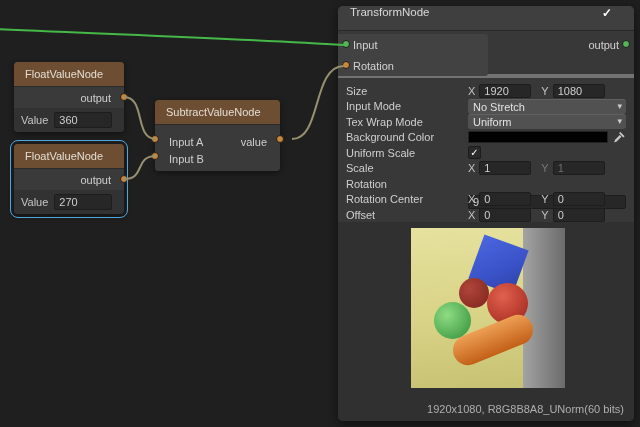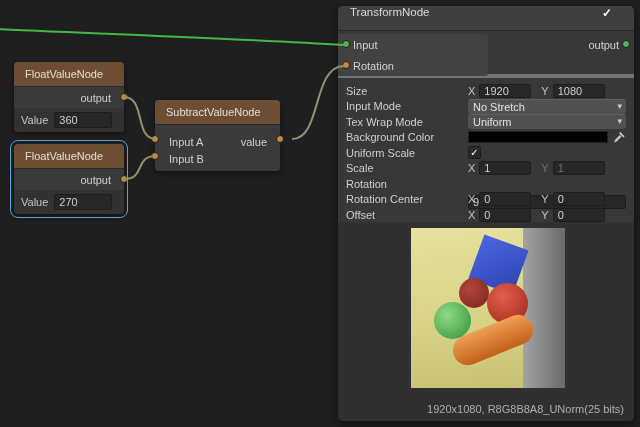--- a/index.html
+++ b/index.html
@@ -287,7 +287,7 @@
         <div class="pv-cyl"></div>
         <div class="pv-green"></div>
       </div>
-      <div class="pv-footer">1920x1080, R8G8B8A8_UNorm(25 bits)</div>
+      <div class="pv-footer">1920x1080, R8G8B8A8_UNorm(60 bits)</div>
     </div>
   </div>
 

